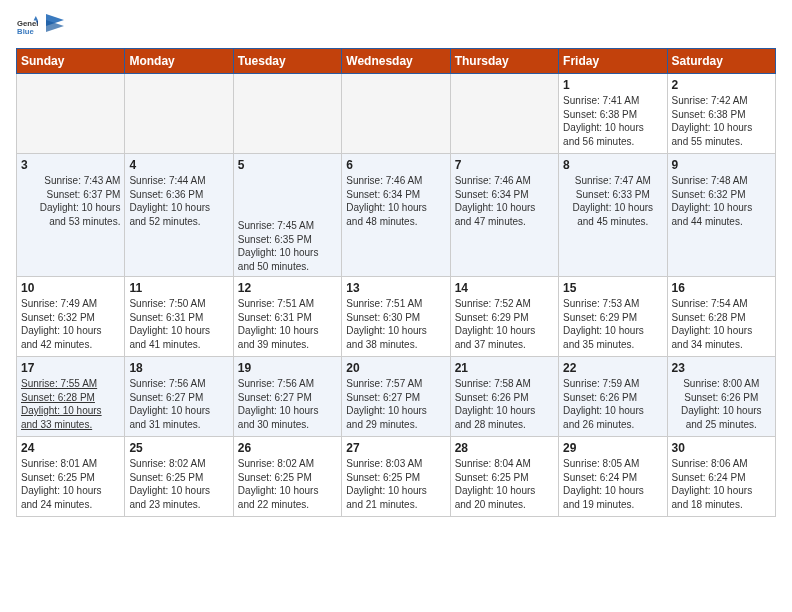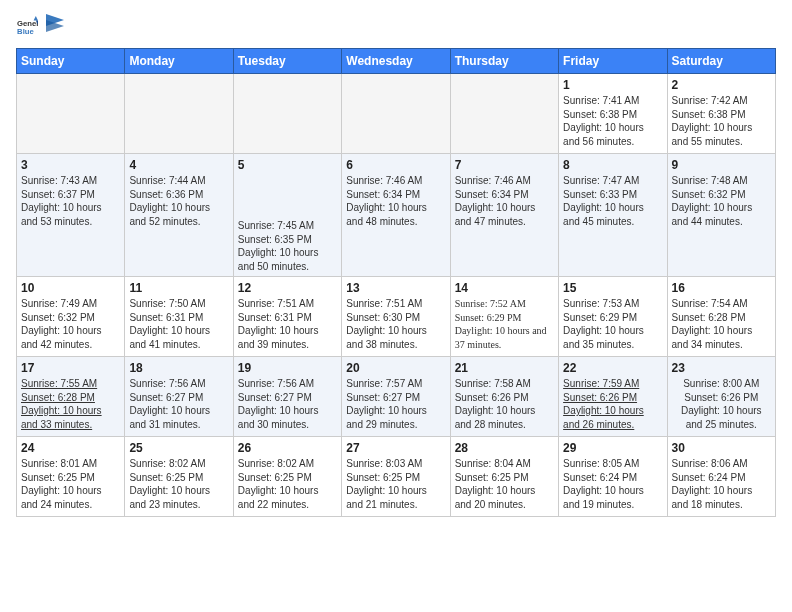--- a/index.html
+++ b/index.html
@@ -48,7 +48,7 @@
       table-layout: fixed;
     }
     .calendar th {
-      background: #3b82f6;
+      background: #c2410c;
       color: #fff;
       font-size: 12px;
       font-weight: bold;

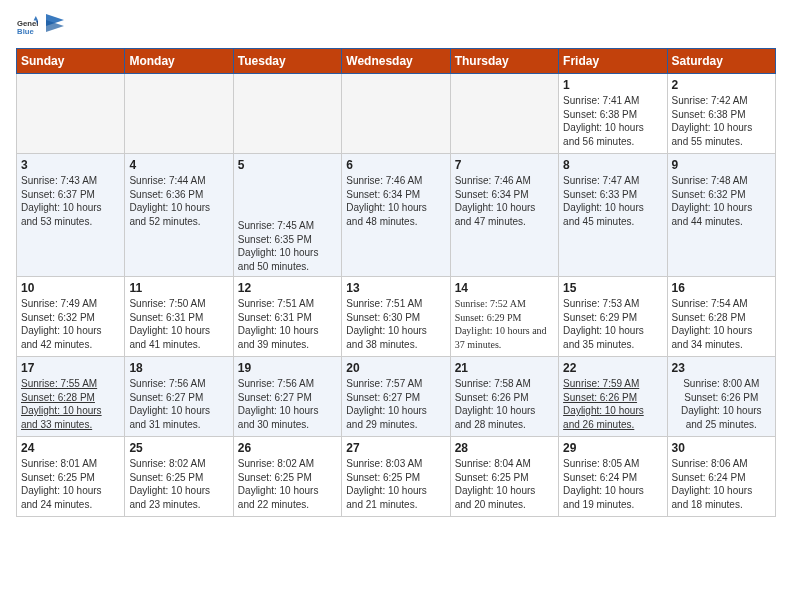--- a/index.html
+++ b/index.html
@@ -146,7 +146,7 @@
         <tr>
           <td class="alt-row">
             <span class="day-number">3</span>
-            <div class="day-info" style="white-space: pre-line;">Sunrise: 7:43 AM
+            <div class="day-info" style="white-space: pre-line; text-align: right;">Sunrise: 7:43 AM
 Sunset: 6:37 PM
 Daylight: 10 hours and 53 minutes.</div>
           </td>

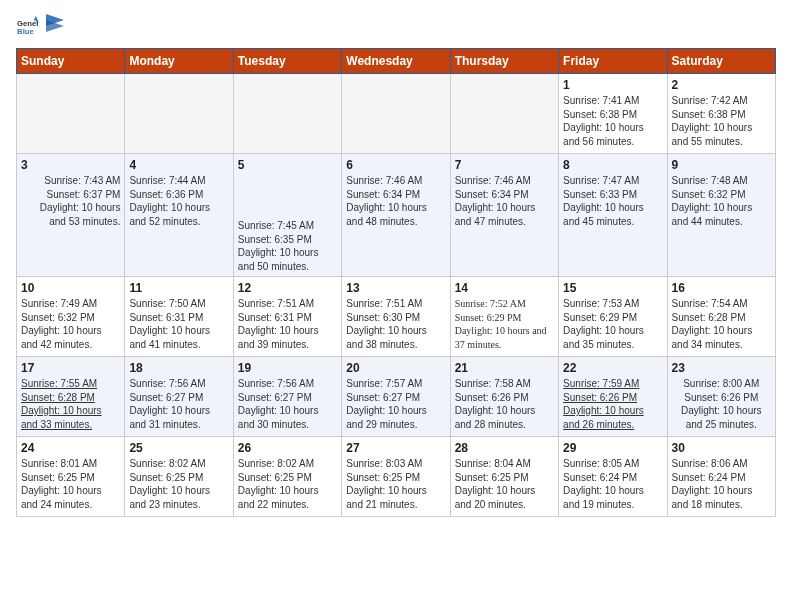--- a/index.html
+++ b/index.html
@@ -176,7 +176,7 @@
           </td>
           <td class="alt-row">
             <span class="day-number">8</span>
-            <div class="day-info" style="white-space: pre-line;">Sunrise: 7:47 AM
+            <div class="day-info" style="white-space: pre-line; text-align: center;">Sunrise: 7:47 AM
 Sunset: 6:33 PM
 Daylight: 10 hours and 45 minutes.</div>
           </td>

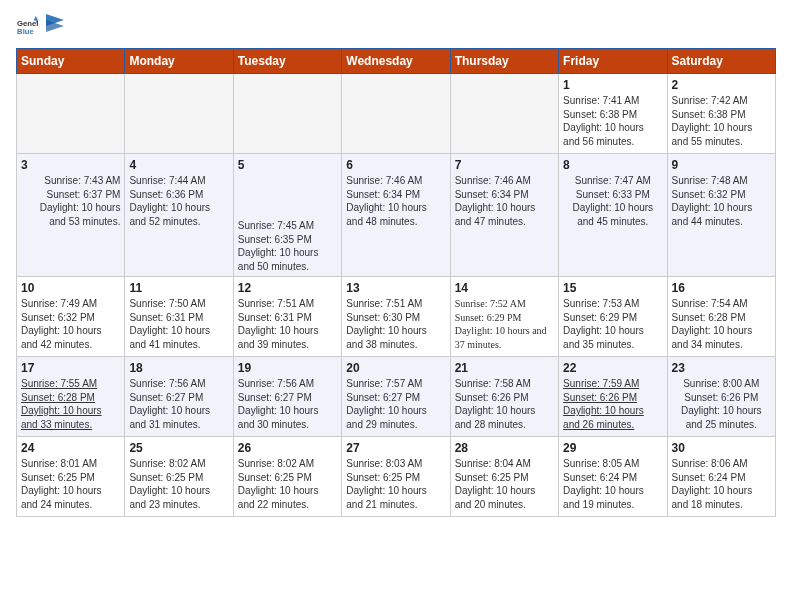--- a/index.html
+++ b/index.html
@@ -214,7 +214,7 @@
           </td>
           <td>
             <span class="day-number">14</span>
-            <div class="day-info" style="white-space: pre-line; font-family: Liberation Serif, serif;">Sunrise: 7:52 AM
+            <div class="day-info" style="white-space: pre-line;">Sunrise: 7:52 AM
 Sunset: 6:29 PM
 Daylight: 10 hours and 37 minutes.</div>
           </td>

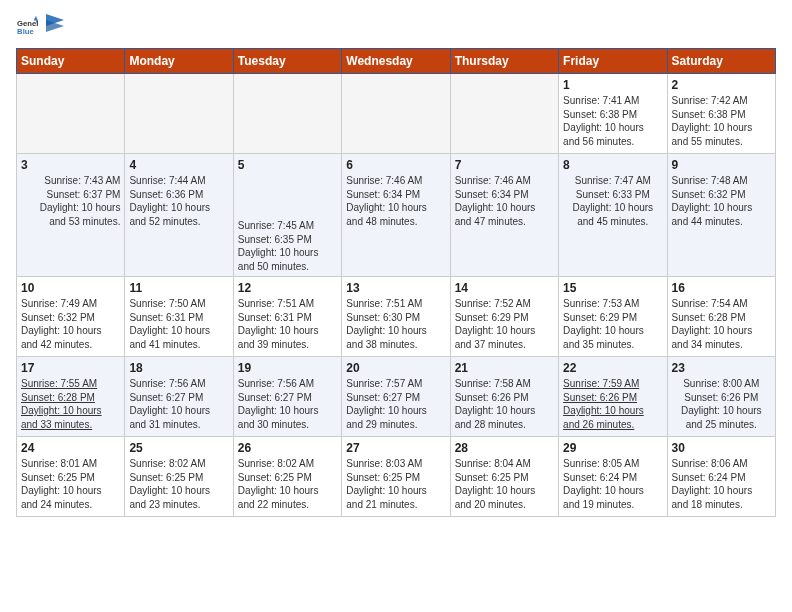--- a/index.html
+++ b/index.html
@@ -264,7 +264,7 @@
           </td>
           <td class="alt-row">
             <span class="day-number">22</span>
-            <div class="day-info" style="white-space: pre-line; text-decoration: underline;">Sunrise: 7:59 AM
+            <div class="day-info" style="white-space: pre-line;">Sunrise: 7:59 AM
 Sunset: 6:26 PM
 Daylight: 10 hours and 26 minutes.</div>
           </td>

